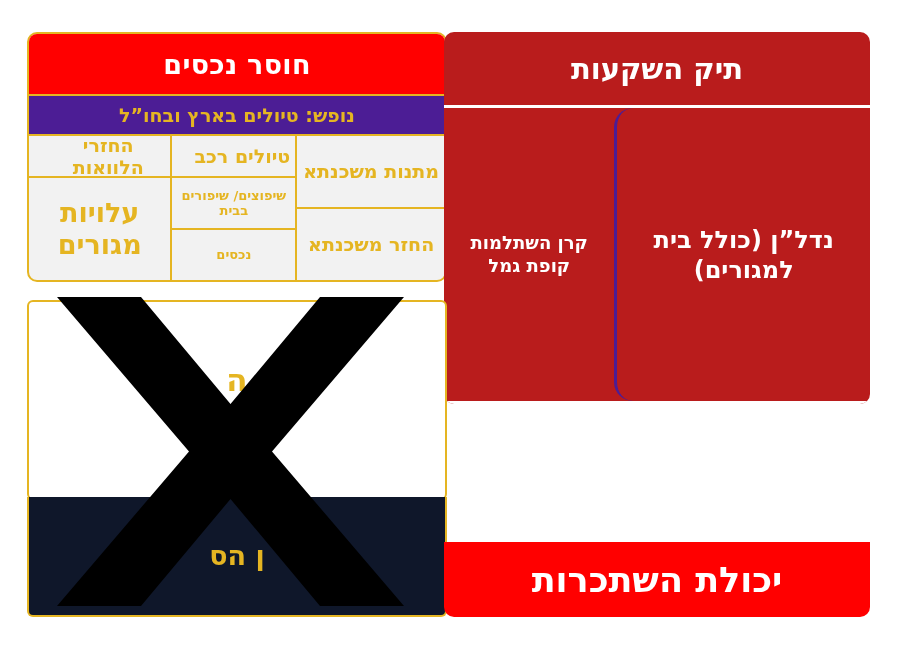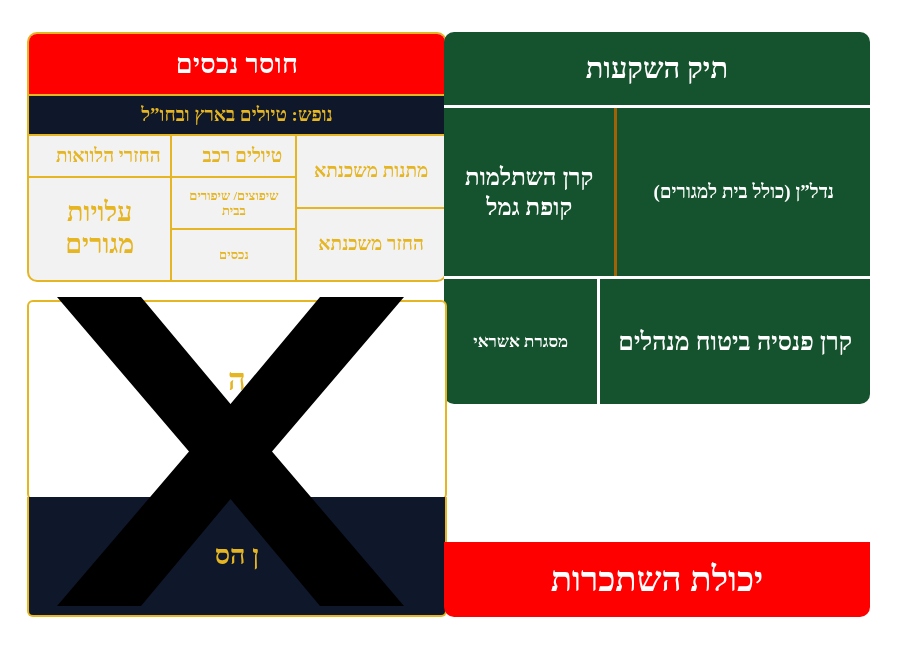--- a/index.html
+++ b/index.html
@@ -8,7 +8,7 @@
     font-family:"DejaVu Sans","Liberation Sans",sans-serif;
     width:900px;height:650px;position:relative;overflow:hidden;
   }
-  #stage{position:absolute;left:0;top:0;width:900px;height:650px;font-family:Liberation Serif, serif;}
+  #stage{position:absolute;left:0;top:0;width:900px;height:650px;}
 
   .panel{position:absolute;box-sizing:border-box;}
 

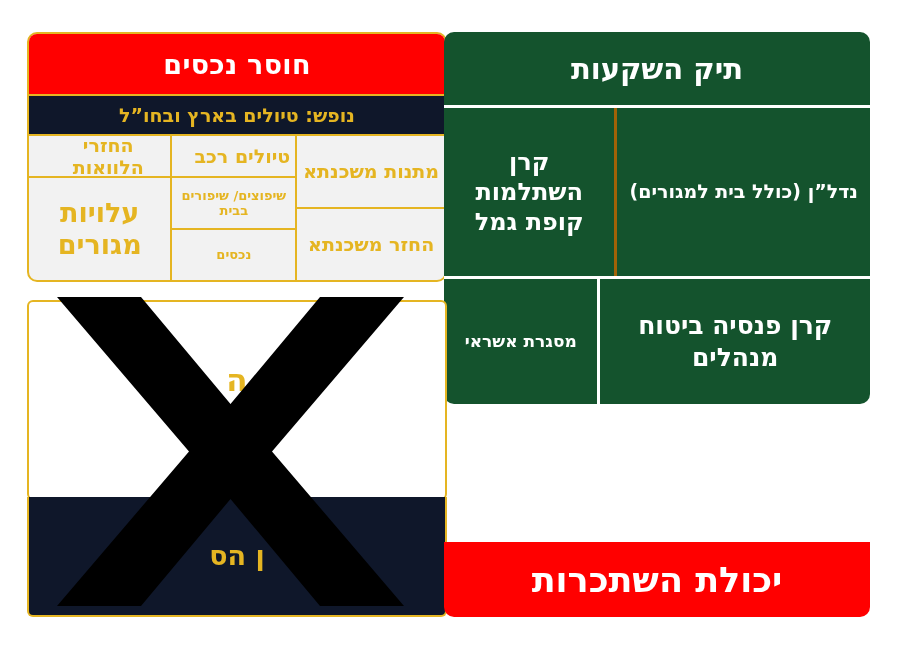--- a/index.html
+++ b/index.html
@@ -53,7 +53,7 @@
   
   #right-top{
     left:444px;top:32px;width:426px;height:372px;
-    background:#14532d;border-radius:10px;overflow:hidden;
+    background:#b91c1c;border-radius:10px;overflow:hidden;
     display:flex;flex-direction:column;
   }
   #rt-header{

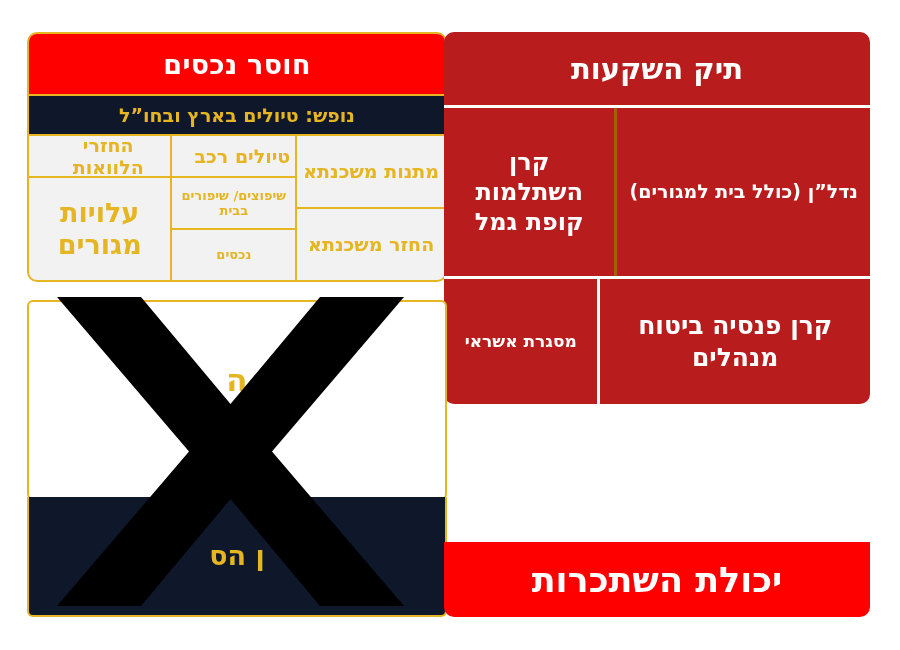--- a/index.html
+++ b/index.html
@@ -26,7 +26,7 @@
     height:60px;flex:0 0 60px;letter-spacing:.3px;
   }
   #lt-sub{
-    background:#0f172a;color:#E5B522;
+    background:#4c1d95;color:#E5B522;
     font-size:19px;font-weight:bold;
     display:flex;align-items:center;justify-content:center;
     height:38px;flex:0 0 38px;

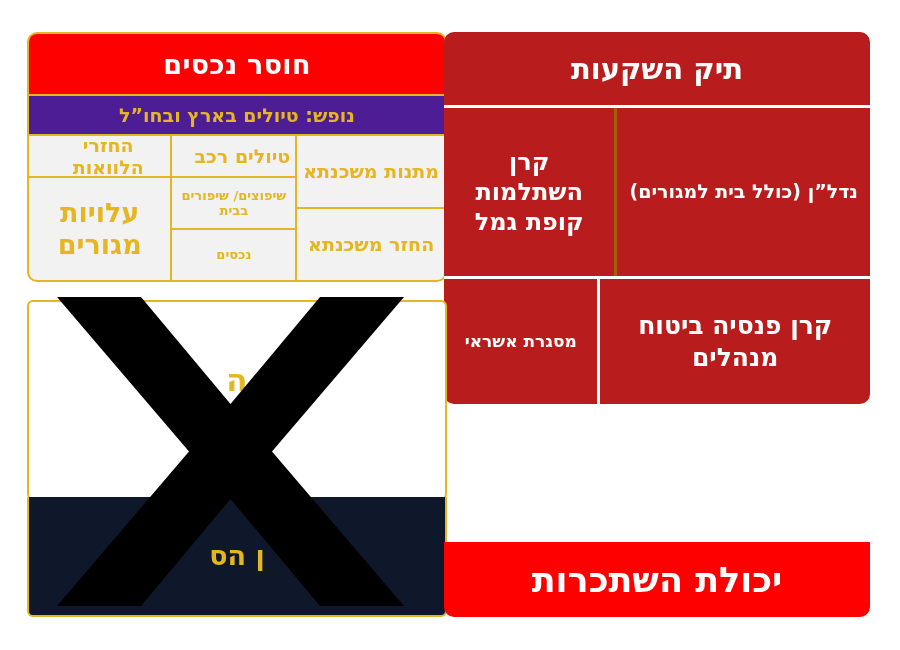--- a/index.html
+++ b/index.html
@@ -71,7 +71,7 @@
     text-align:center;line-height:1.25;padding:4px 8px;
   }
   #rt-nadlan{width:60%;font-size:19px;border-left:3px solid #a16207;}
-  #rt-keren{width:40%;font-size:24px;}
+  #rt-keren{width:40%;font-size:18px;}
   #rt-pensia{width:64%;font-size:25px;border-left:3px solid #FFFFFF;}
   #rt-misgeret{width:36%;font-size:17px;}
 

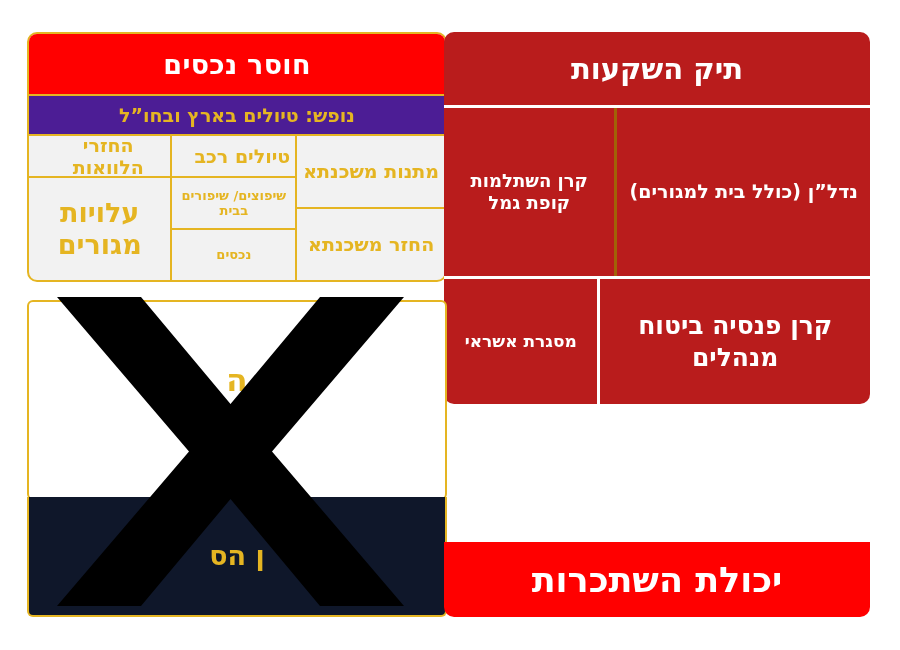--- a/index.html
+++ b/index.html
@@ -70,7 +70,7 @@
     display:flex;align-items:center;justify-content:center;
     text-align:center;line-height:1.25;padding:4px 8px;
   }
-  #rt-nadlan{width:60%;font-size:19px;border-left:3px solid #a16207;}
+  #rt-nadlan{width:60%;font-size:24px;border-left:3px solid #4c1d95;border-radius:19px;}
   #rt-keren{width:40%;font-size:18px;}
   #rt-pensia{width:64%;font-size:25px;border-left:3px solid #FFFFFF;}
   #rt-misgeret{width:36%;font-size:17px;}

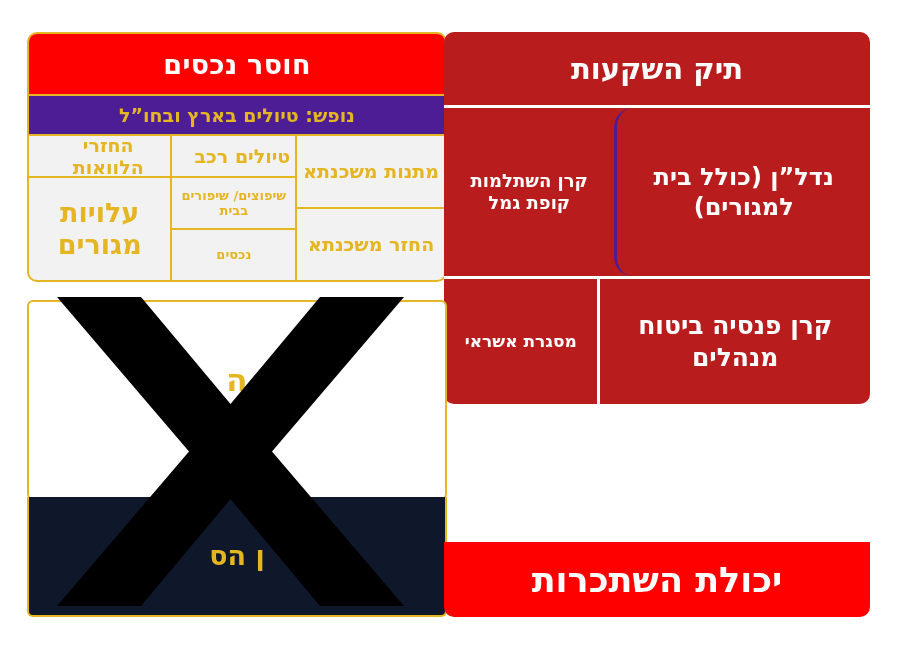--- a/index.html
+++ b/index.html
@@ -151,10 +151,6 @@
       <div class="rt-cell" id="rt-keren">קרן השתלמות קופת גמל</div>
     </div>
 
-    <div id="rt-row-2">
-      <div class="rt-cell" id="rt-pensia">קרן פנסיה ביטוח מנהלים</div>
-      <div class="rt-cell" id="rt-misgeret">מסגרת אשראי</div>
-    </div>
   </div>
 
   <div class="panel" id="left-bottom">

